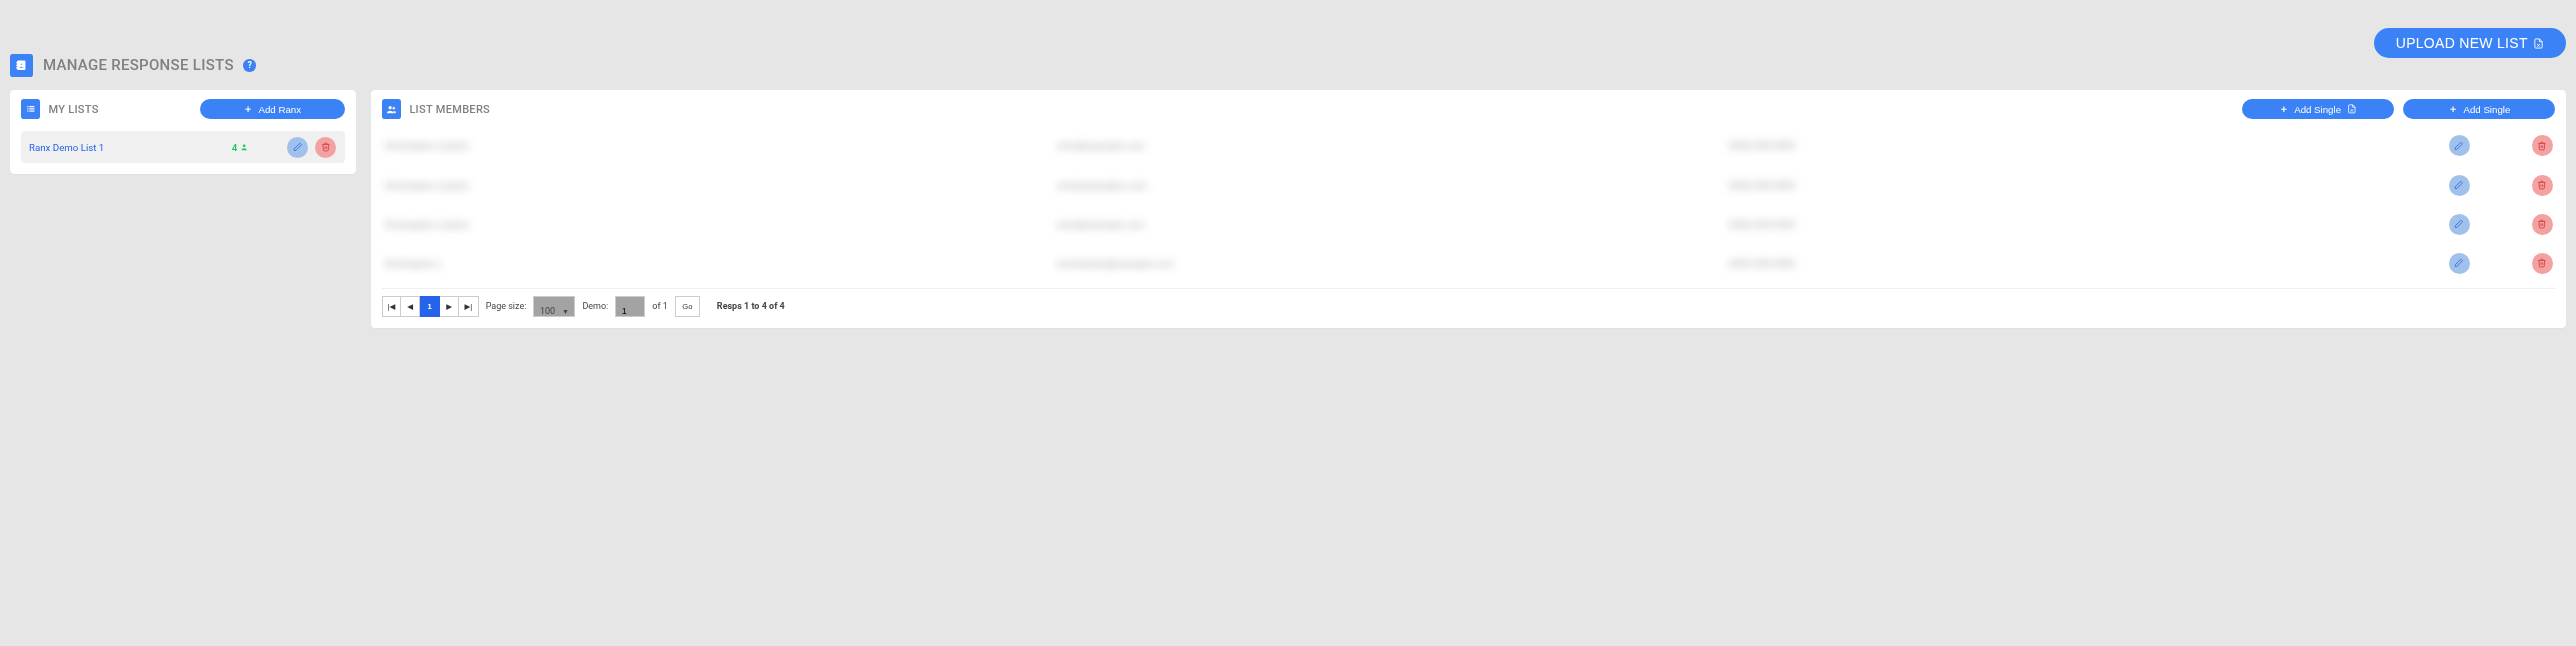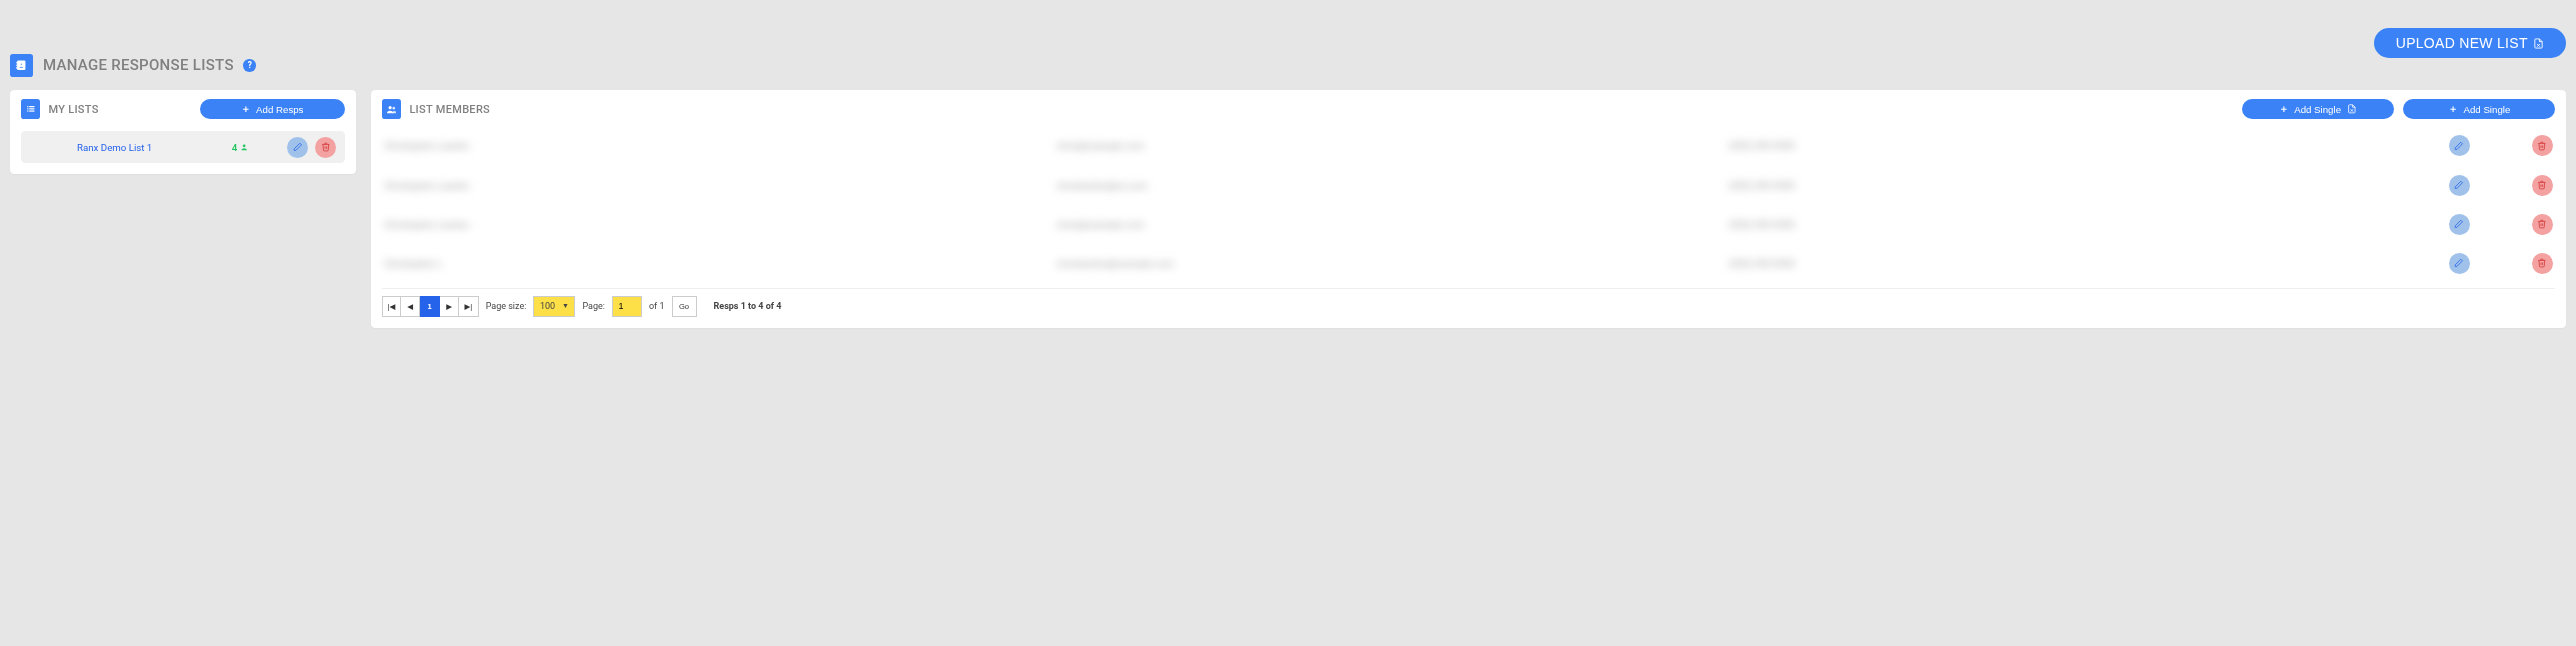--- a/index.html
+++ b/index.html
@@ -161,7 +161,7 @@
       </div>
       <button class="btn-pill btn-action btn-addlist">
         <span class="plus">＋</span>
-        <span>Add Resps</span>
+        <span>Add Ranx</span>
       </button>
     </div>
 

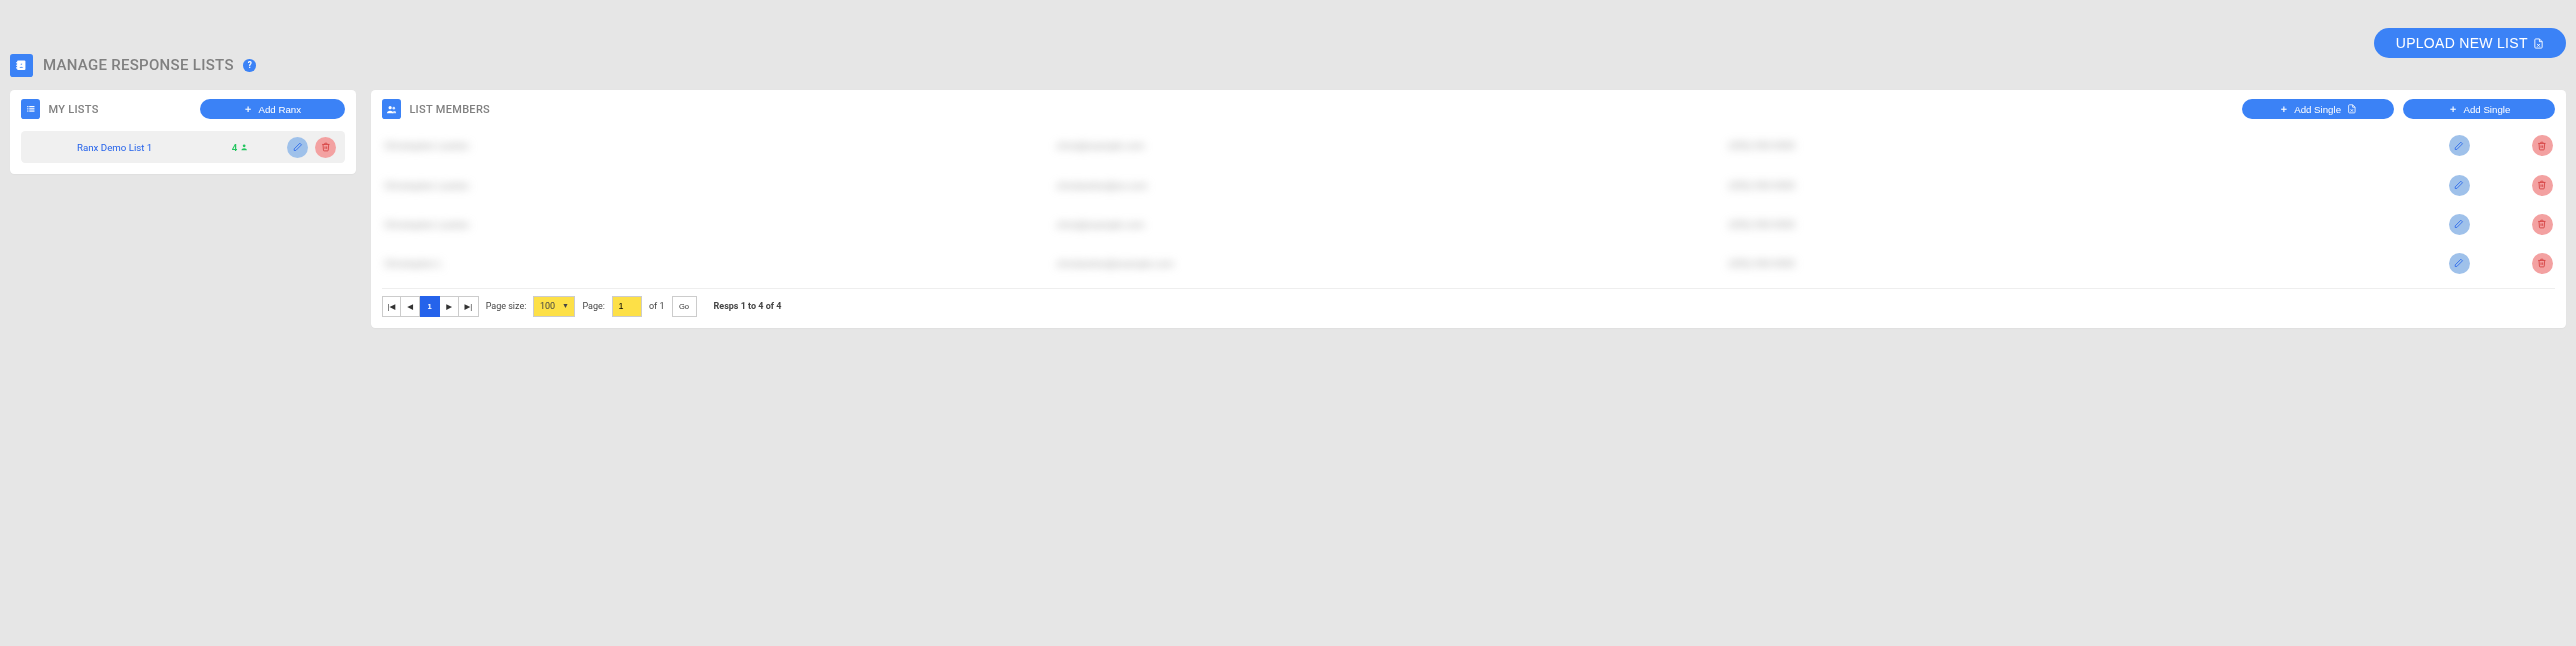--- a/index.html
+++ b/index.html
@@ -71,7 +71,7 @@
     background: #f0f0f0; border-radius: 4.2px; padding: 5.5px 8.3px;
     gap: 7px;
   }
-  .blue-link { color: #2563eb; font-size: 9.7px; flex: 1; cursor: pointer; margin-left: 48px; }
+  .blue-link { color: #2563eb; font-size: 9.7px; flex: 1; cursor: pointer; }
   .count-pill { display: inline-flex; align-items: center; gap: 2.8px; color: #22c55e; font-weight: 600; font-size: 9.7px; }
   .icon-btn {
     width: 21px; height: 21px; border-radius: 50%; border: none; cursor: pointer;

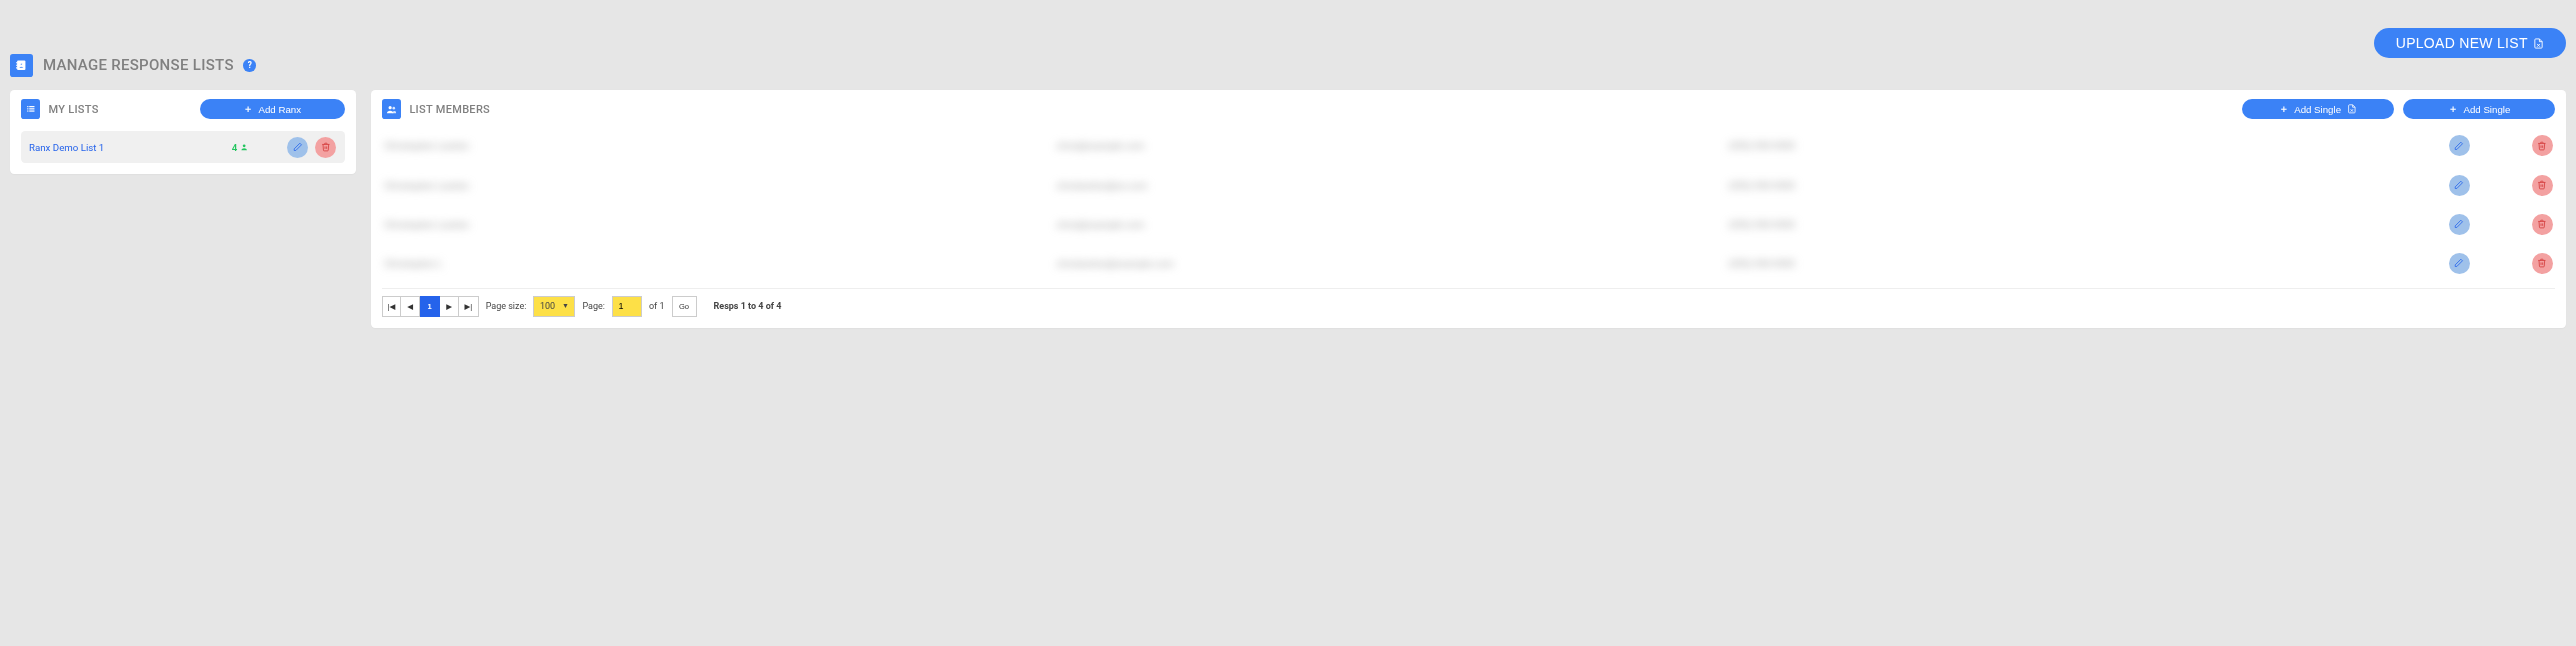--- a/index.html
+++ b/index.html
@@ -104,8 +104,8 @@
   .pager-btn + .pager-btn { border-left: none; }
   .pager-current { background: #2563eb; color: #fff; border-color: #2563eb; font-weight: 600; }
   .pager-input {
-    width: 42px; height: 21px; border: 0.7px solid #ccc; background: #fde047;
-    display: inline-flex; align-items: center; padding: 0 5.5px; font-size: 9px;
+    width: 42px; height: 21px; border: 0.7px solid #ccc; background: #a3a3a3;
+    display: inline-flex; align-items: flex-end; padding: 0 5.5px; font-size: 9px;
   }
   .pager-input input { border: none; width: 21px; font-size: 9px; background: transparent; }
   .pager-summary { font-weight: 700; margin-left: 10px; }

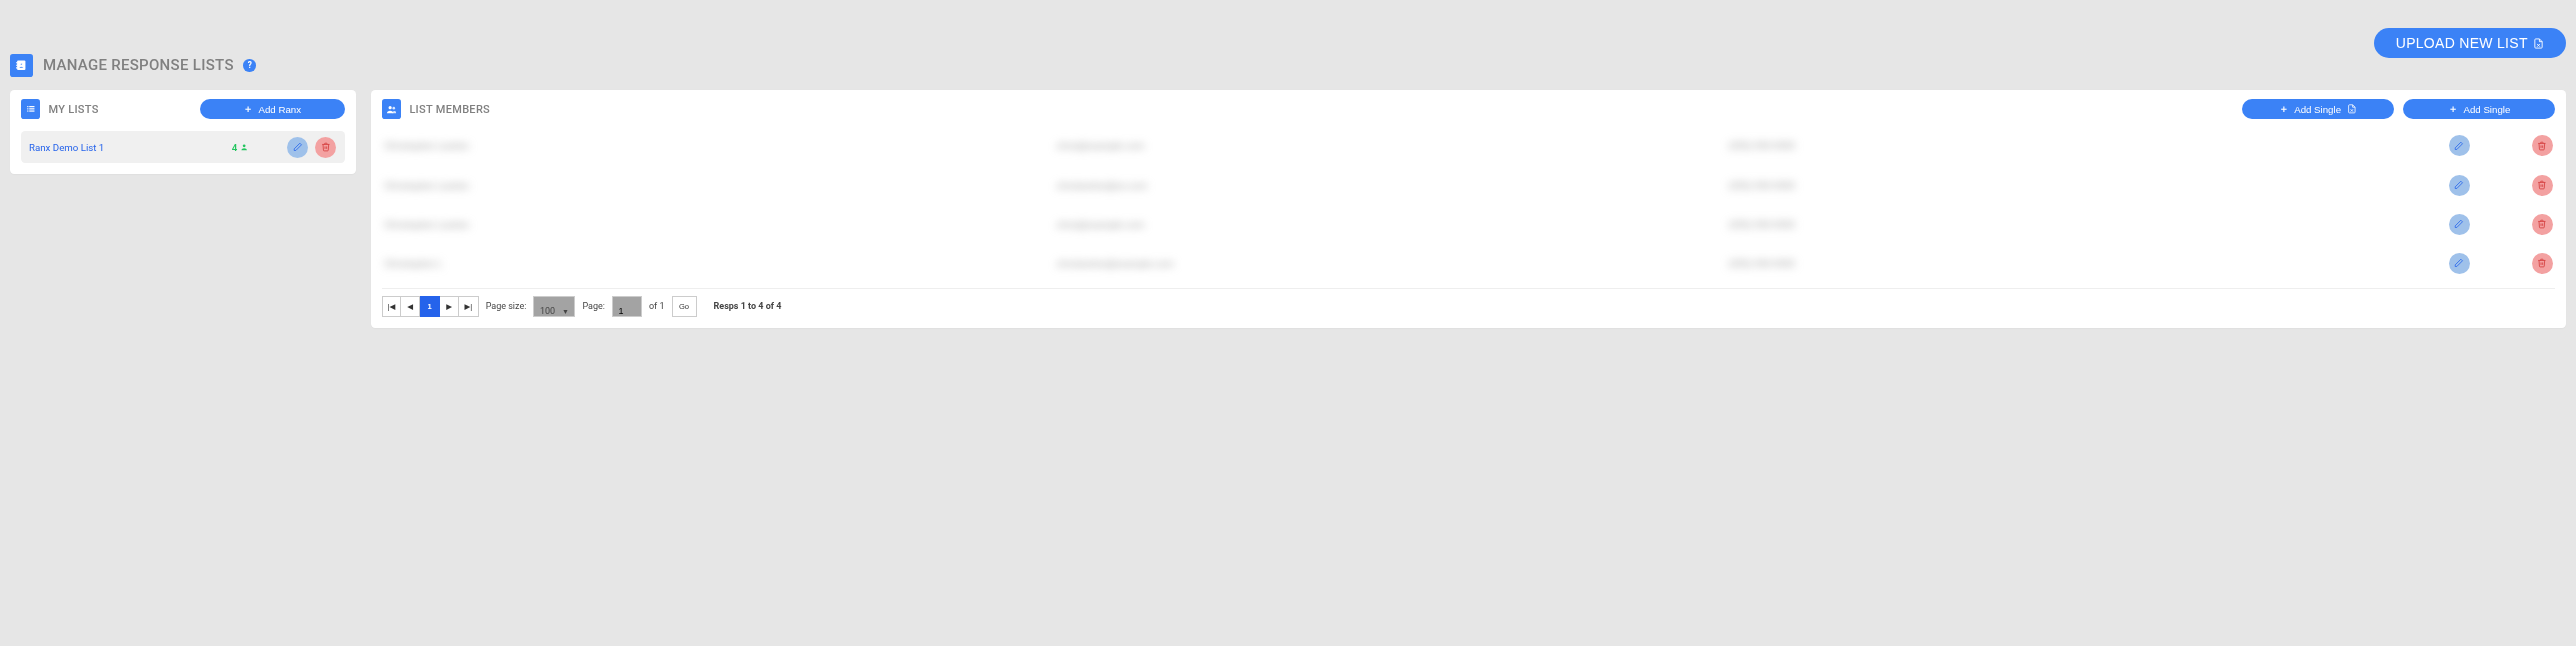--- a/index.html
+++ b/index.html
@@ -349,7 +349,7 @@
         <span>100</span>
         <span style="font-size:7px;">▼</span>
       </div>
-      <span>Page:</span>
+      <span>Demo:</span>
       <div class="pager-input" style="width:30px;">
         <input value="1" style="">
       </div>

